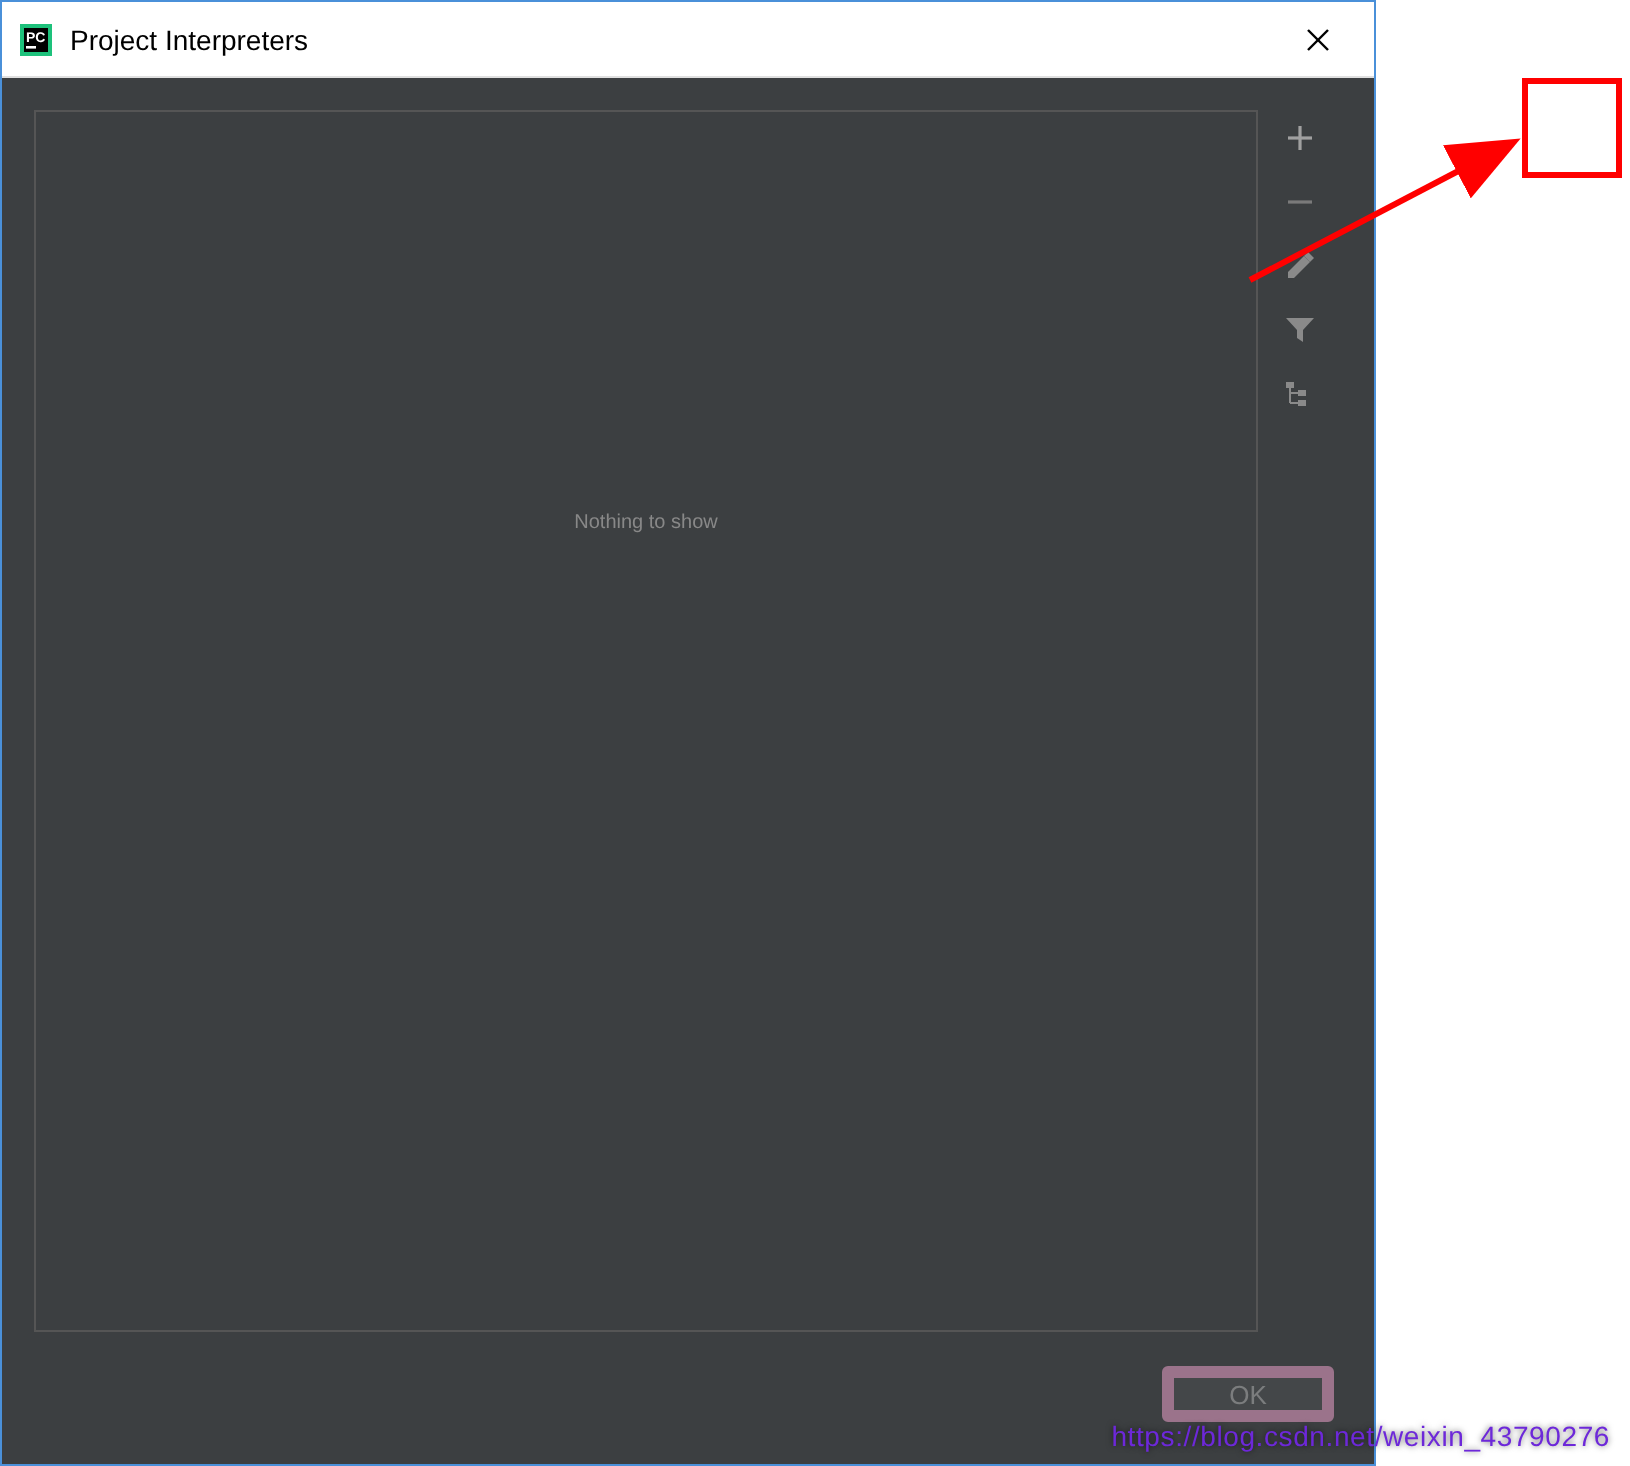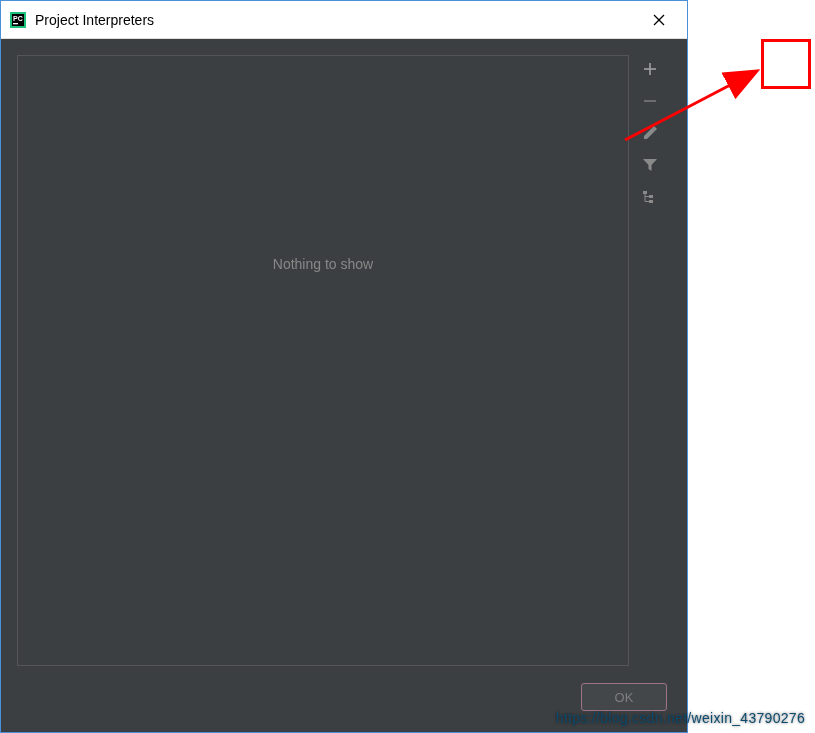--- a/index.html
+++ b/index.html
@@ -82,7 +82,7 @@
     }
     .empty-text {
       color: #888888;
-      font-size: 14px;
+      font-size: 10px;
     }
     .side-toolbar {
       width: 42px;

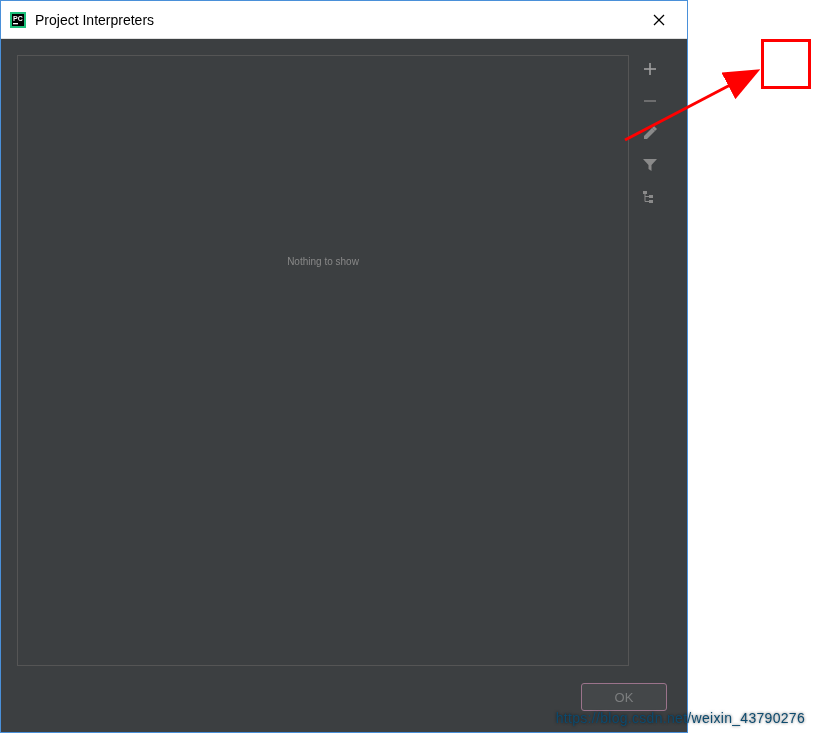--- a/index.html
+++ b/index.html
@@ -119,7 +119,7 @@
     .dialog-btn {
       min-width: 86px;
       height: 28px;
-      border: 1px solid #f9a8d4;
+      border: 6px solid #f9a8d4;
       background: #4c5052;
       color: #bbbbbb;
       font-size: 13px;

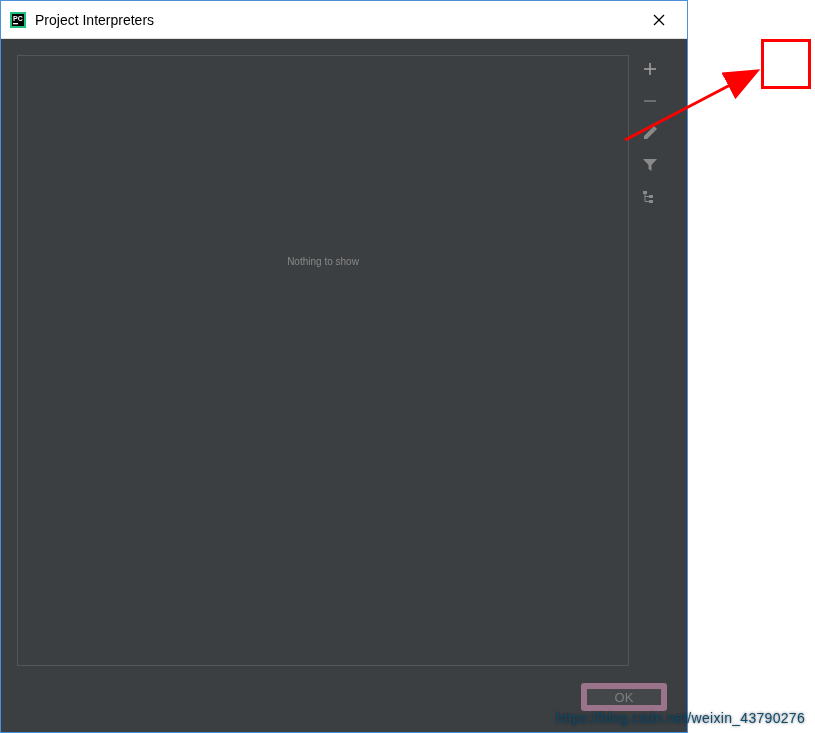--- a/index.html
+++ b/index.html
@@ -154,7 +154,7 @@
       position: absolute;
       bottom: 7px;
       right: 10px;
-      color: #0c4a6e;
+      color: #6d28d9;
       font-size: 14px;
       z-index: 200;
       text-shadow: 0 0 3px rgba(0,0,0,0.6);

